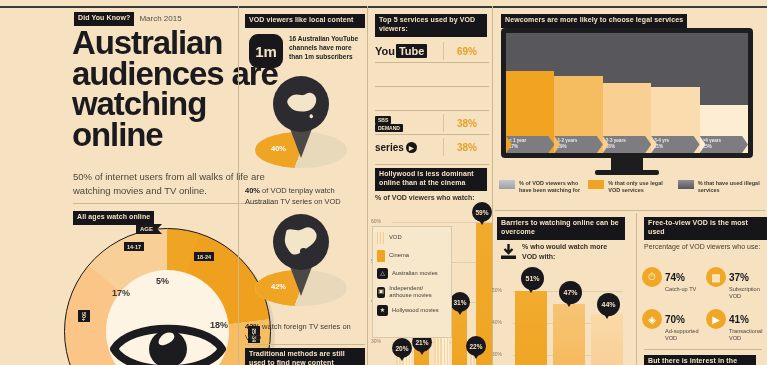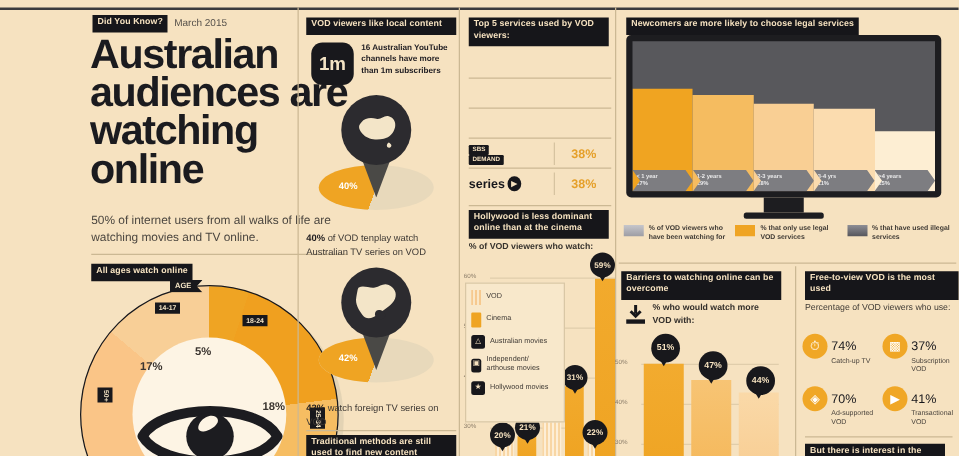--- a/index.html
+++ b/index.html
@@ -265,6 +265,14 @@
   <div class="col3">
     <span class="tag two" style="position:absolute;left:5px;top:14px;width:112px">Top 5 services used by VOD viewers:</span>
 
+    <div class="srow" style="top:40px">
+      <div class="slogo">
+        <span style="font-size:11px">You</span>
+        <span class="blk" style="font-size:11px;margin-left:1px">Tube</span>
+      </div>
+      <div class="divider"></div>
+      <span class="sval">69%</span>
+    </div>
     <div class="hrule" style="left:5px;top:62px;width:114px"></div>
 
     <div class="hrule" style="left:5px;top:86px;width:114px"></div>

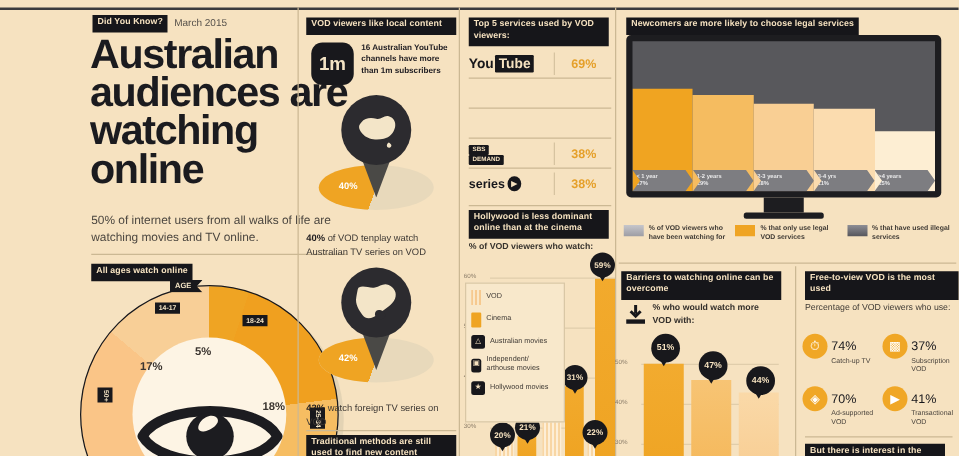--- a/index.html
+++ b/index.html
@@ -171,7 +171,7 @@
     background:#f0a726; display:flex; align-items:center; justify-content:center;
     color:#fff; font-size:10px;
   }
-  .qtxt .num { font-size:10px; font-weight:normal; color:#17171b; line-height:1;text-align:center; }
+  .qtxt .num { font-size:10px; font-weight:bold; color:#17171b; line-height:1;text-align:center; }
   .qtxt .lbl { font-size:5.6px; color:#4a443d; line-height:1.25; margin-top:1px; }
 </style>
 </head>

